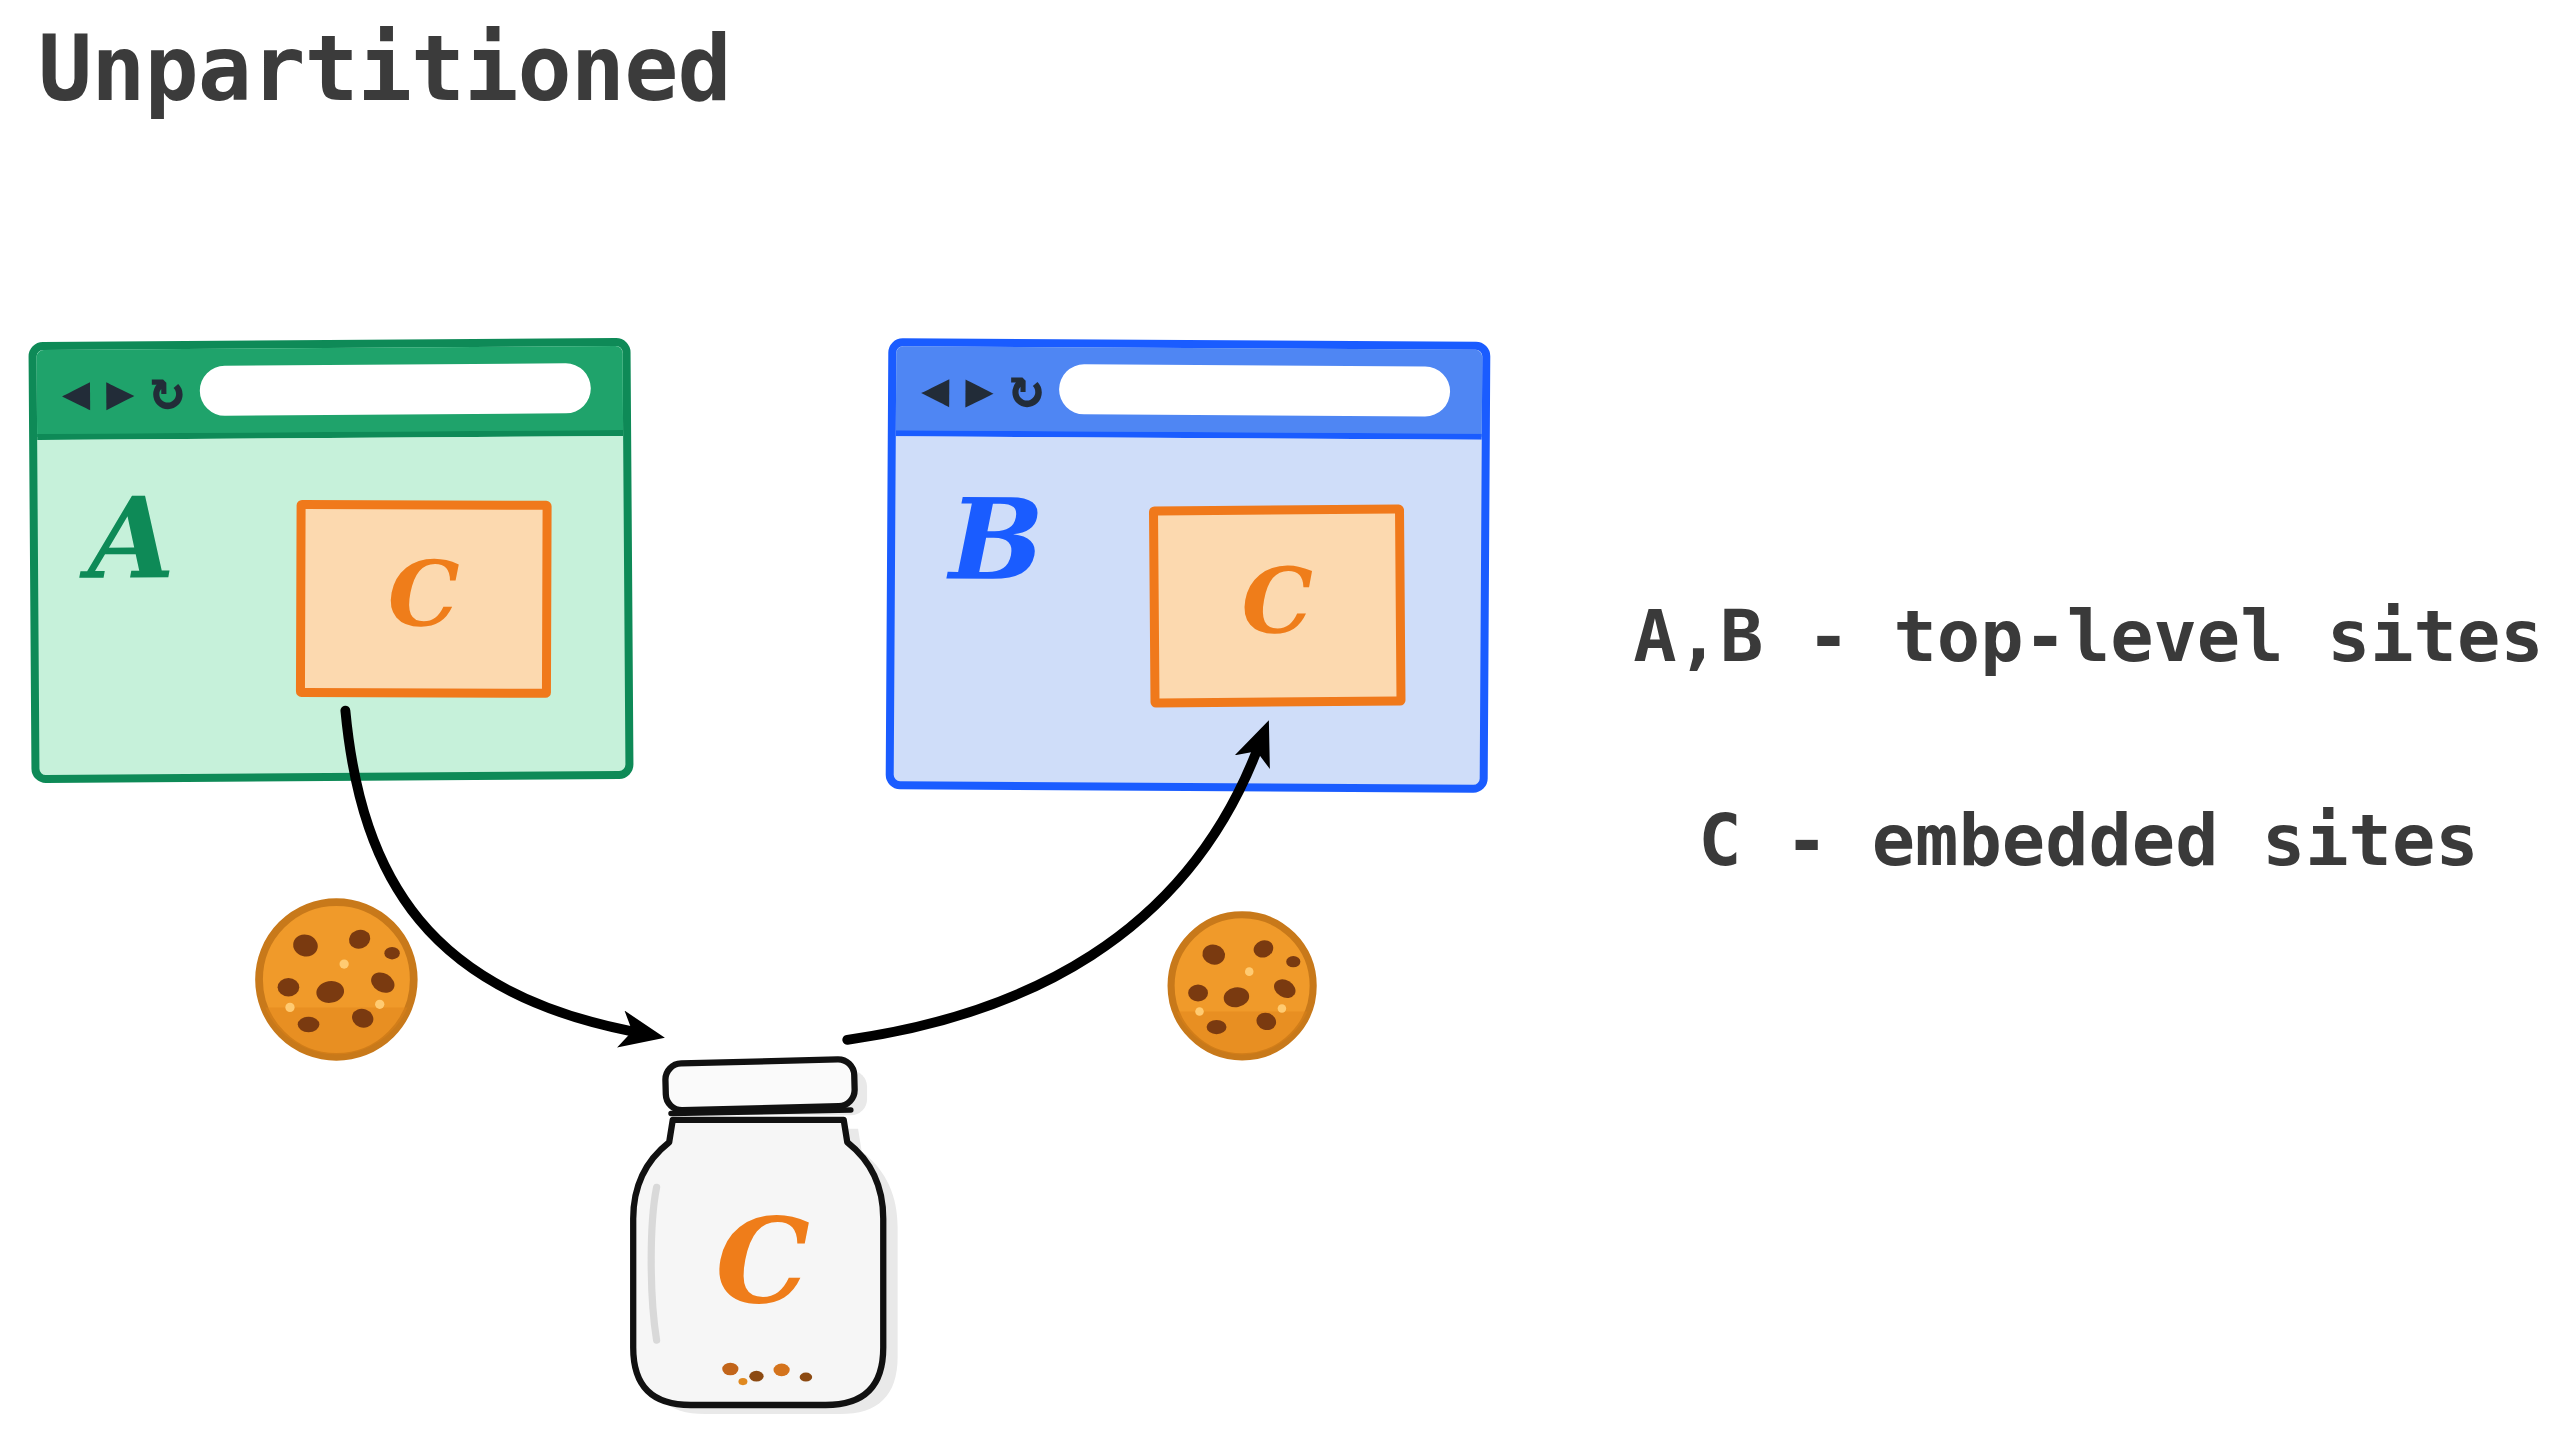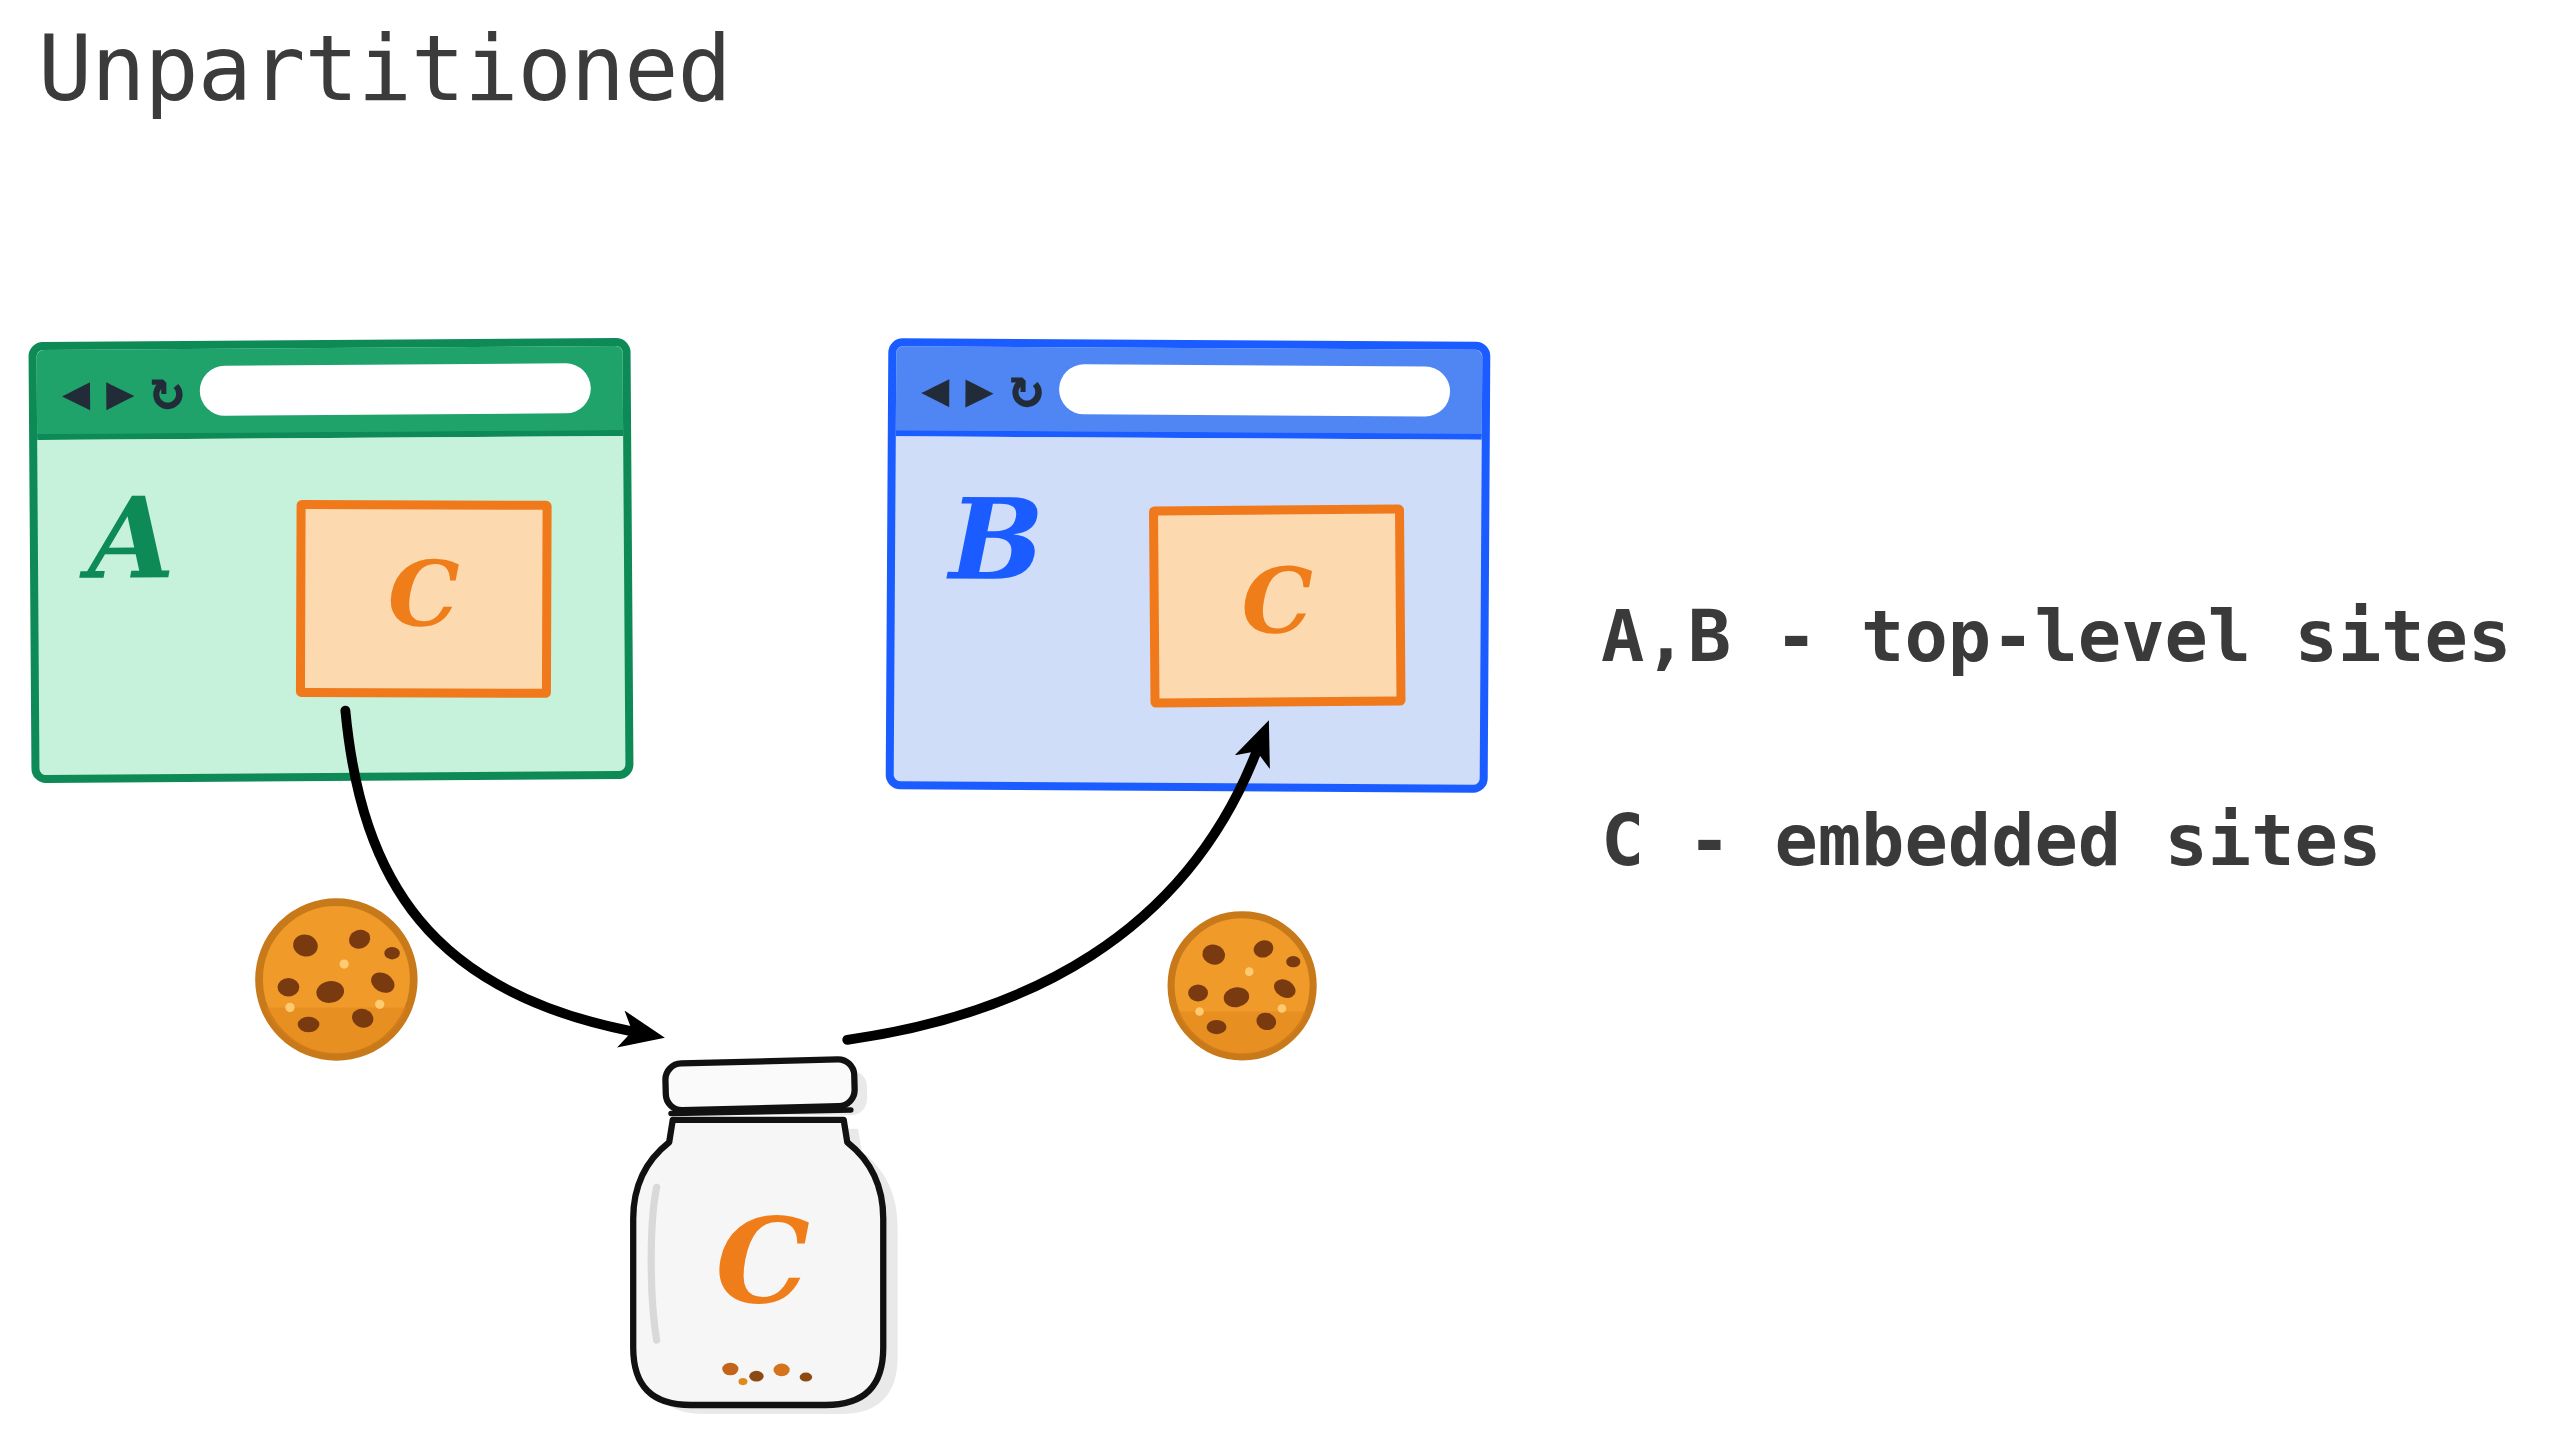--- a/index.html
+++ b/index.html
@@ -15,7 +15,7 @@
     position:absolute;
     left:38px; top:16px;
     font-family:"DejaVu Sans Mono", monospace;
-    font-weight:normal;
+    font-weight:bold;
     font-size:90px;
     color:#3b3b3b;
     letter-spacing:-0.9px;

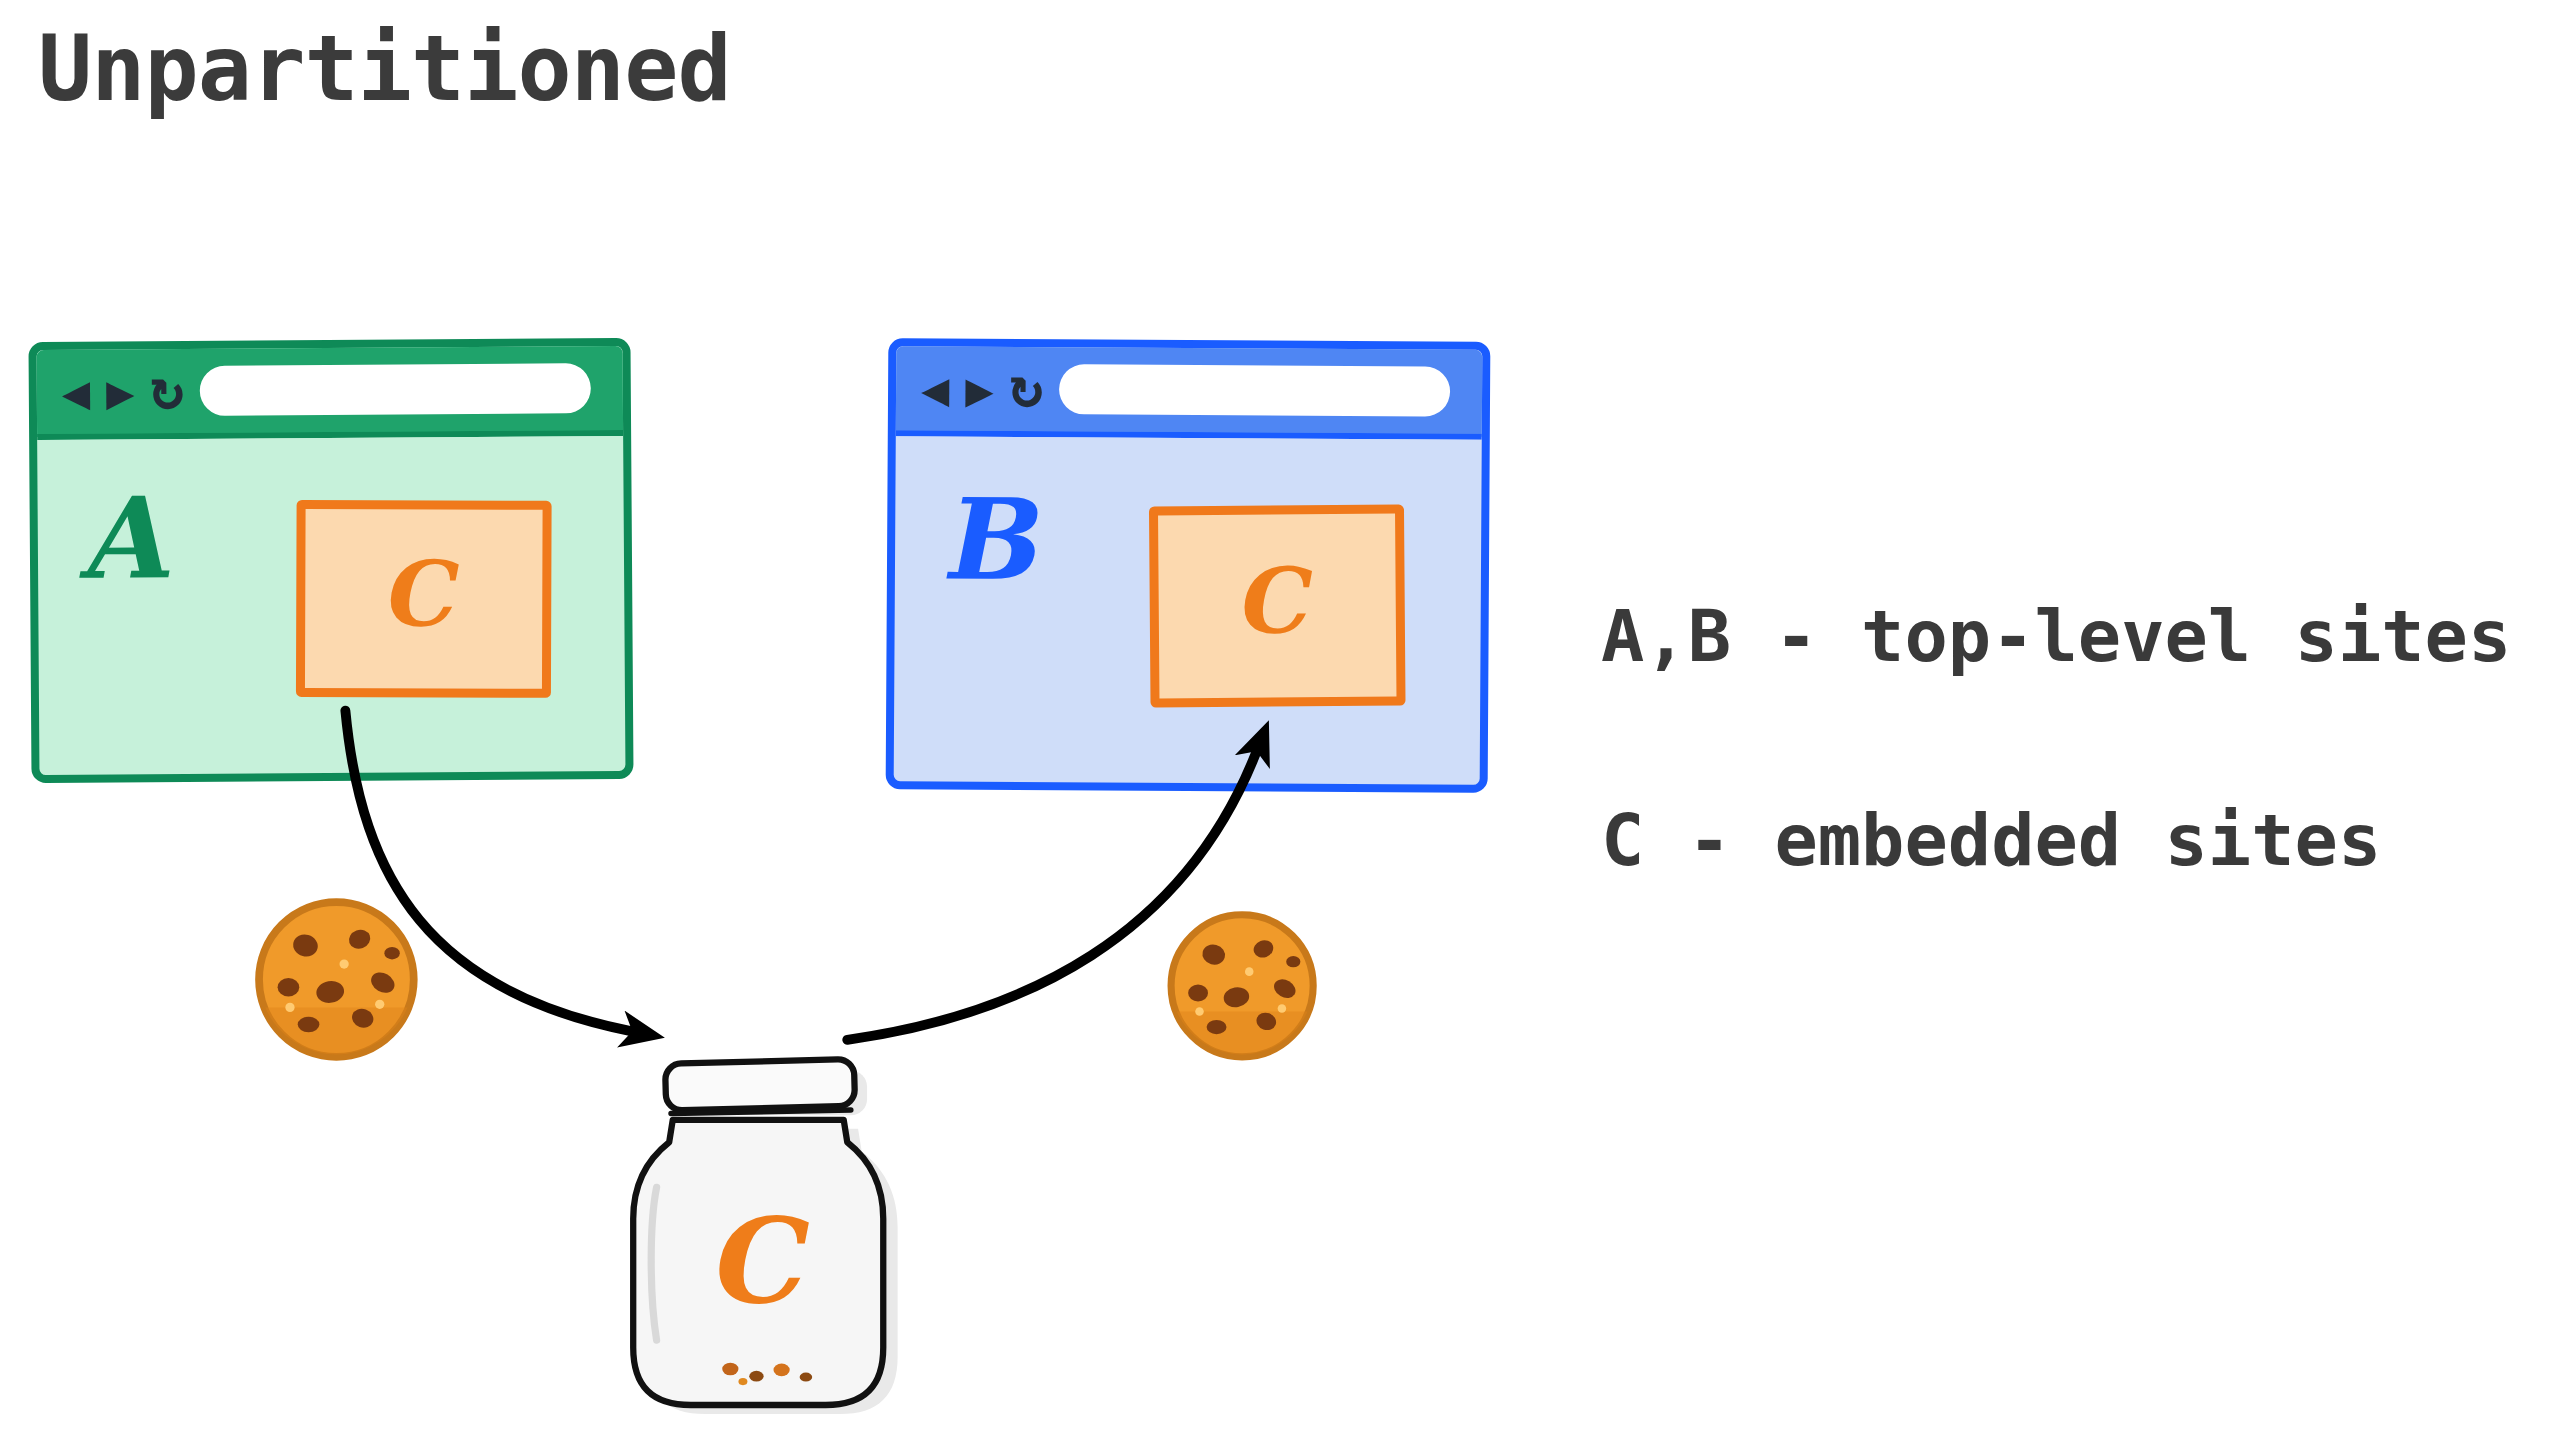--- a/index.html
+++ b/index.html
@@ -24,7 +24,7 @@
     position:absolute;
     left:1601px; top:585px;
     width:975px;
-    text-align:left;
+    text-align:center;
     font-family:"DejaVu Sans Mono", monospace;
     font-weight:bold;
     font-size:72px;

